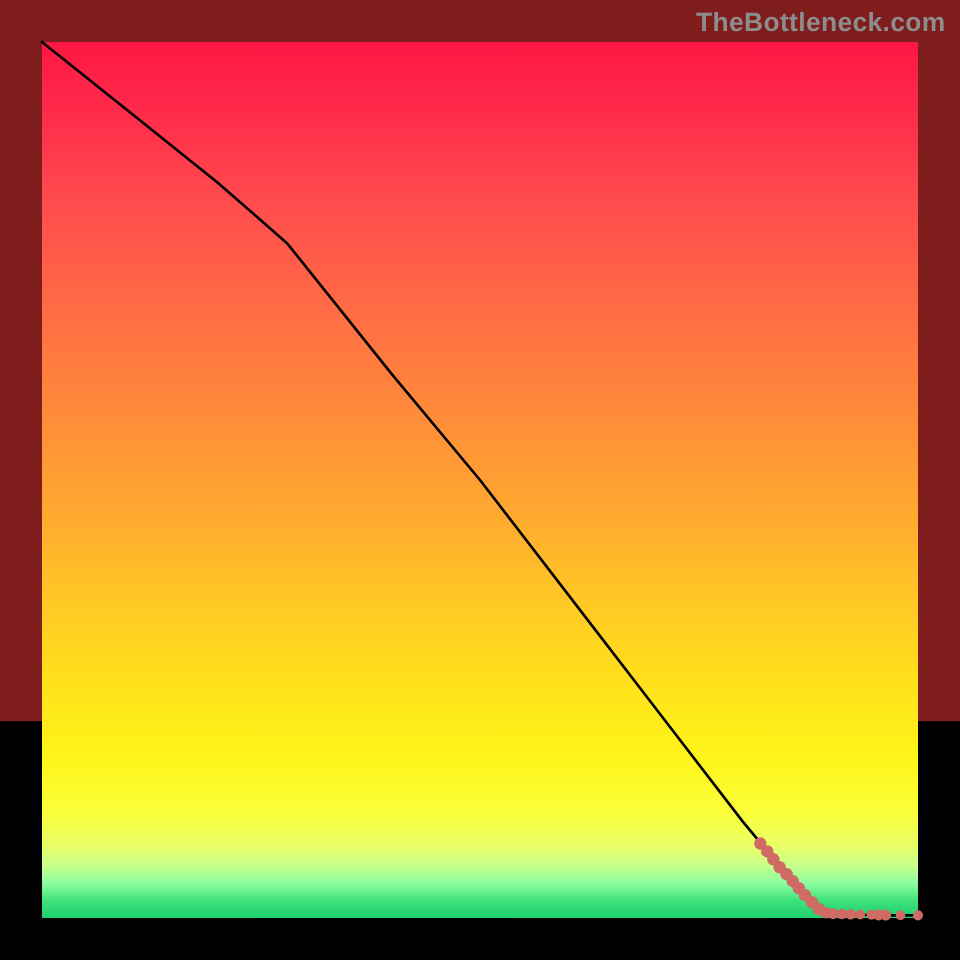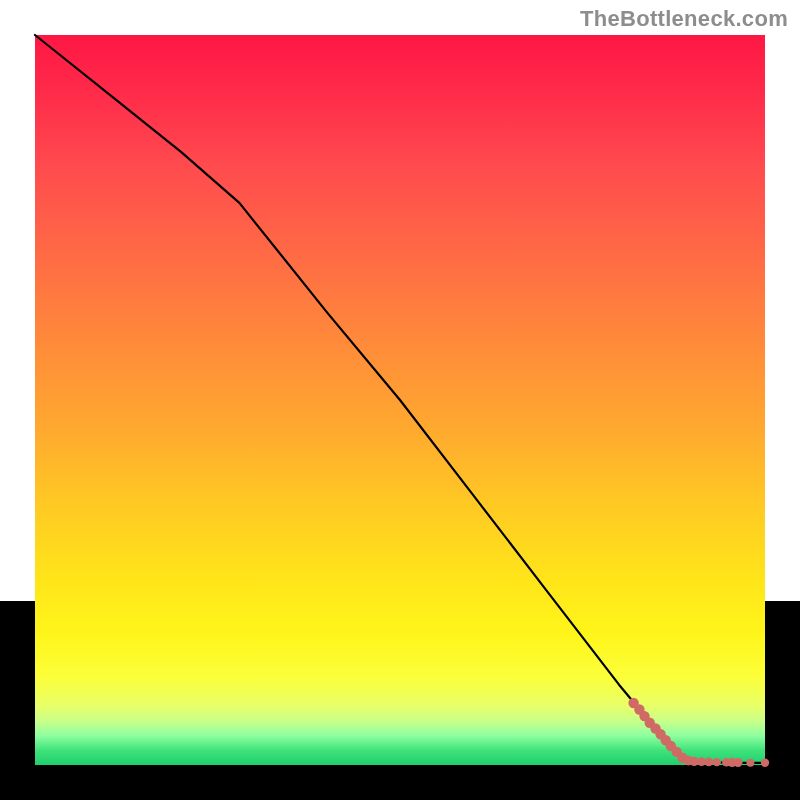--- a/index.html
+++ b/index.html
@@ -15,7 +15,7 @@
     position: relative;
     width: 800px;
     height: 601px;
-    background: #ffffff;
+    background: #7f1d1d;
   }
   .plot {
     position: absolute;

